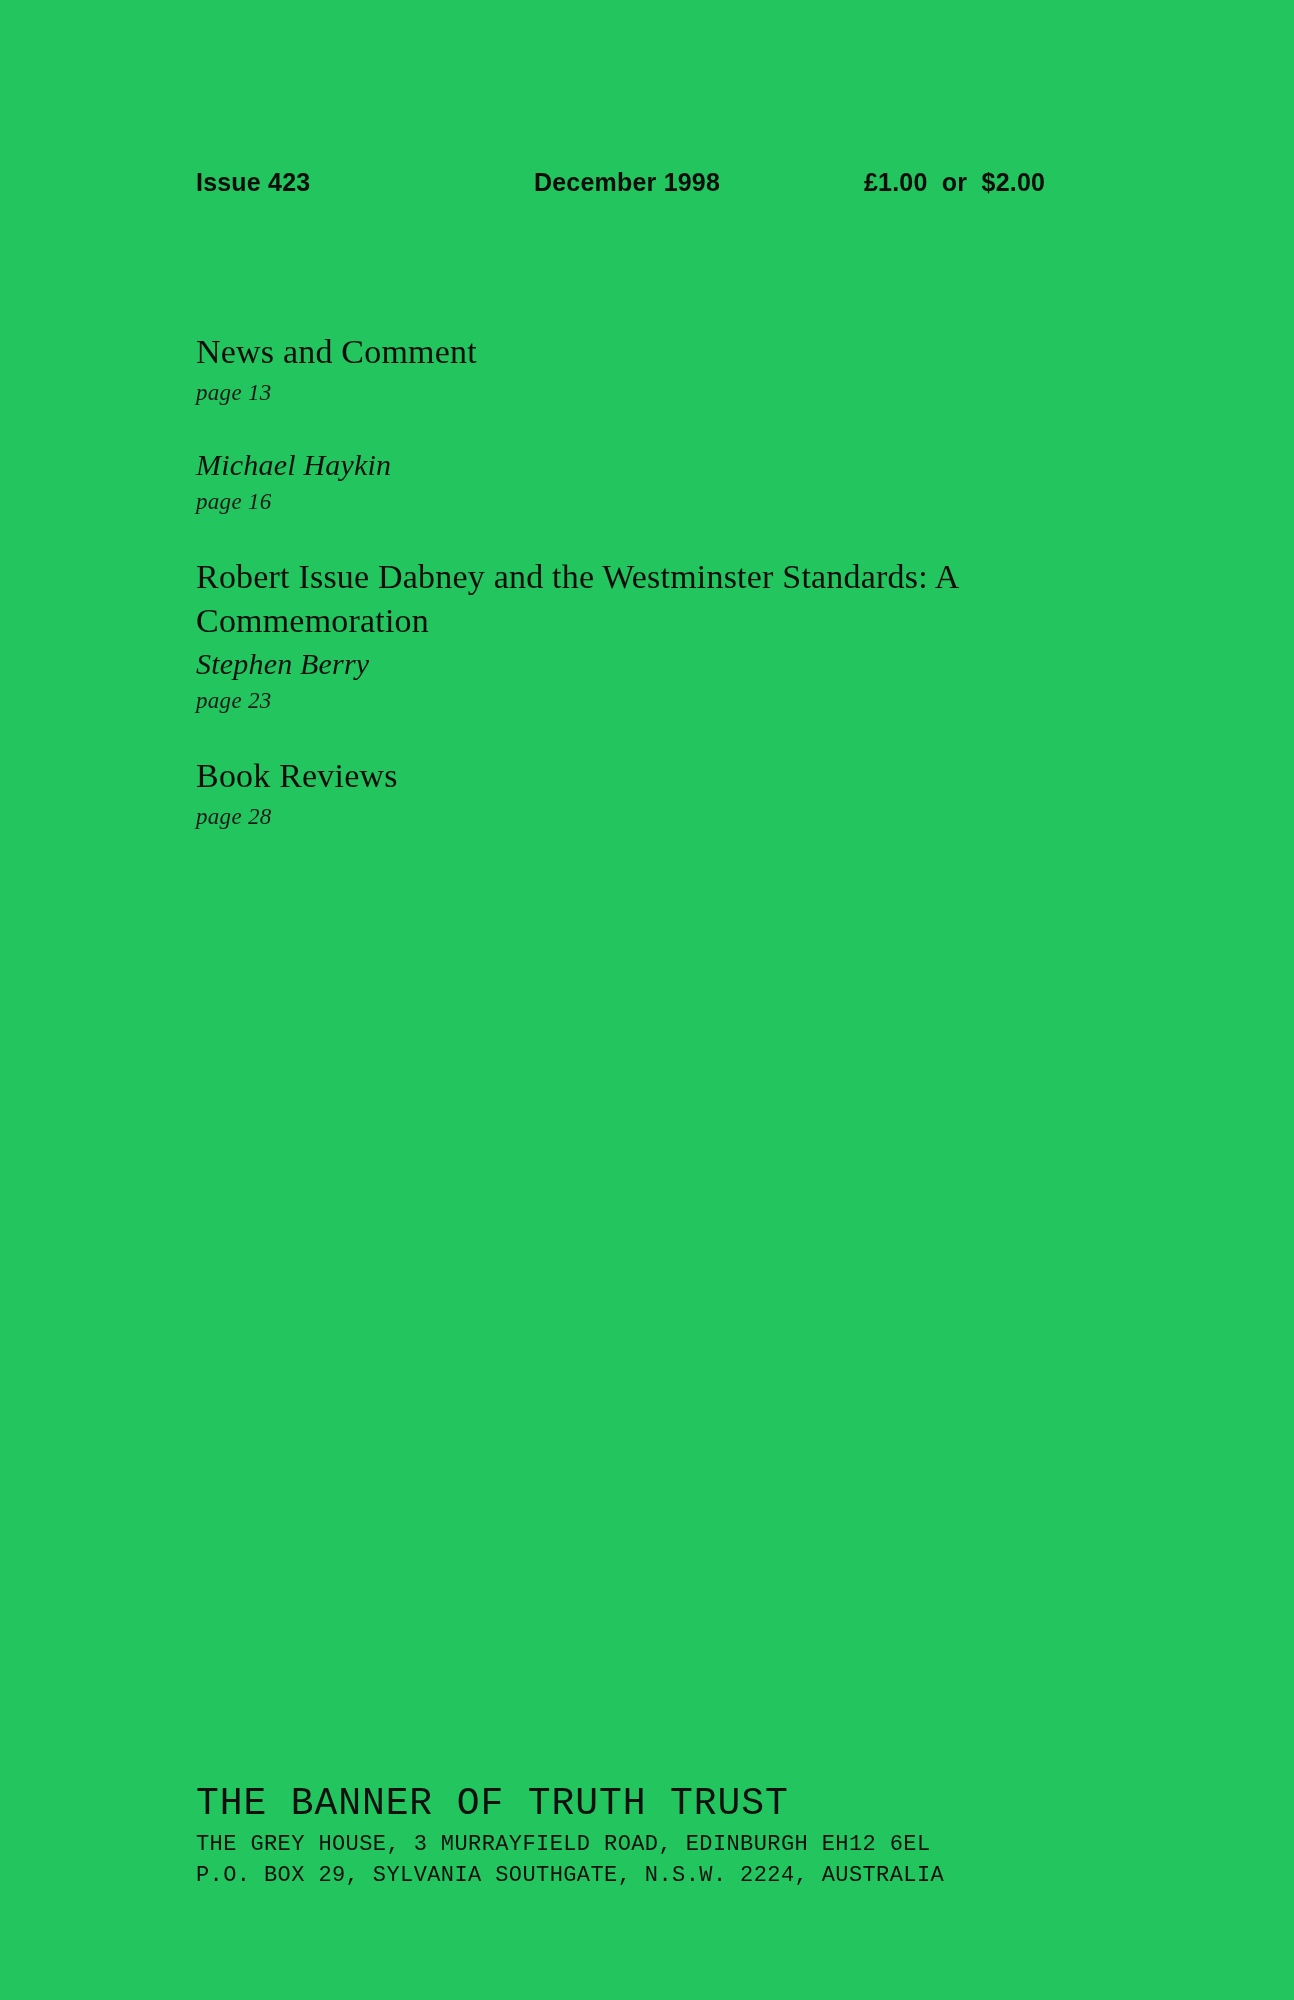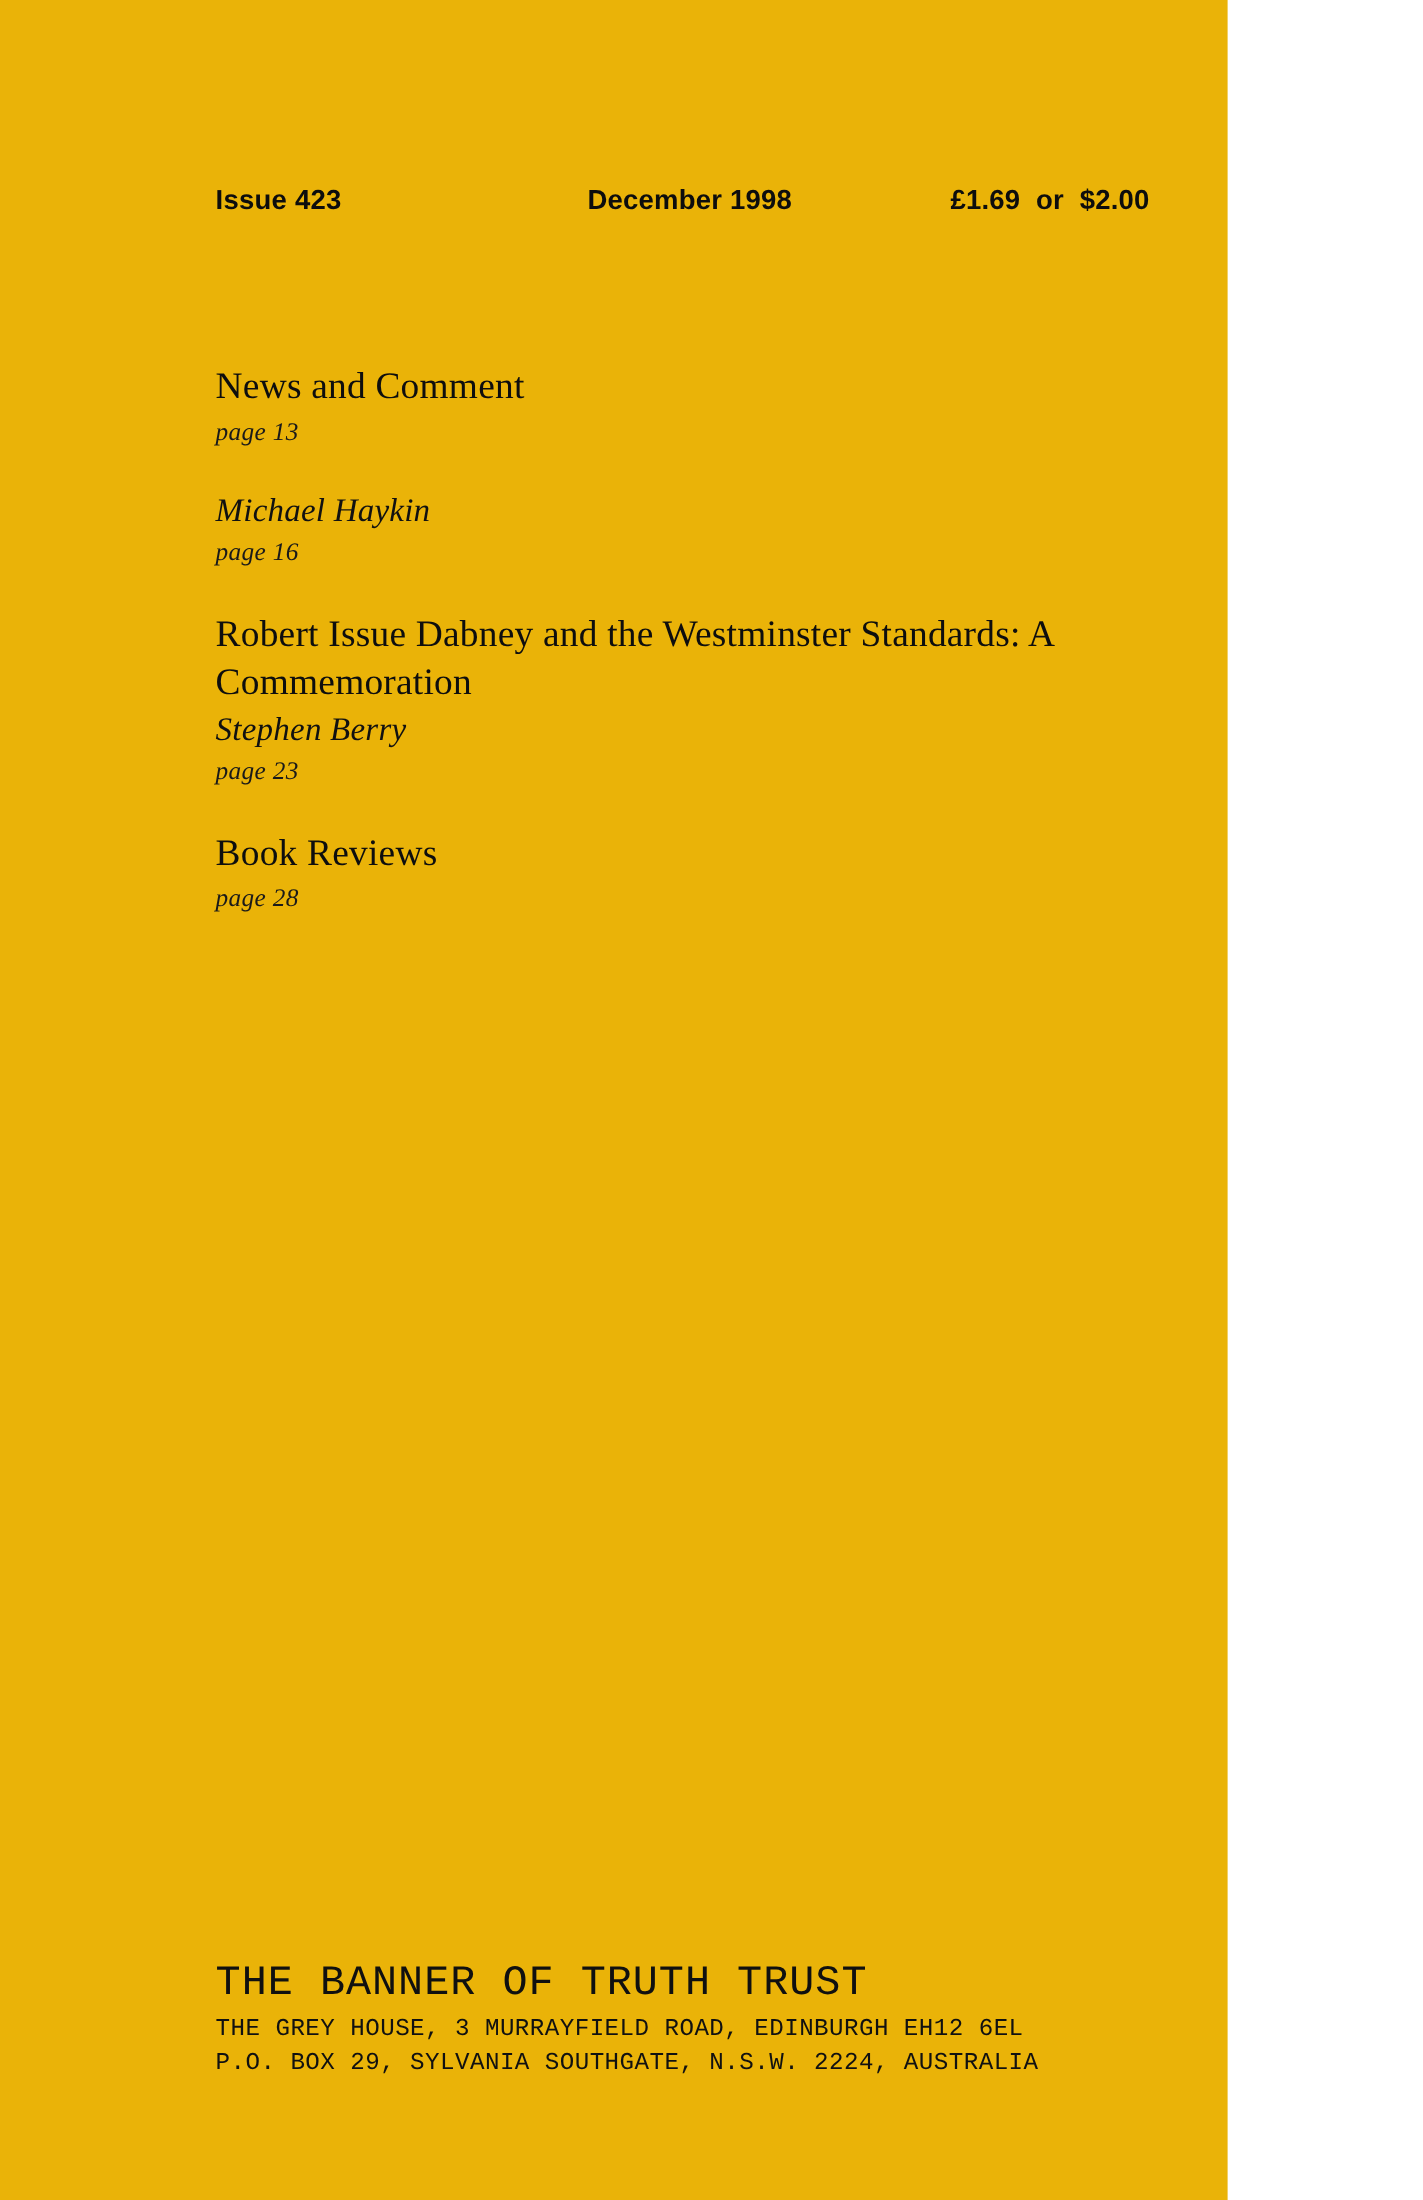--- a/index.html
+++ b/index.html
@@ -19,9 +19,9 @@
   .page {
     position: absolute;
     left: 0; top: 0;
-    width: 1116px;
+    width: 1294px;
     height: 2000px;
-    background: #eab308;
+    background: #22c55e;
   }
 
   

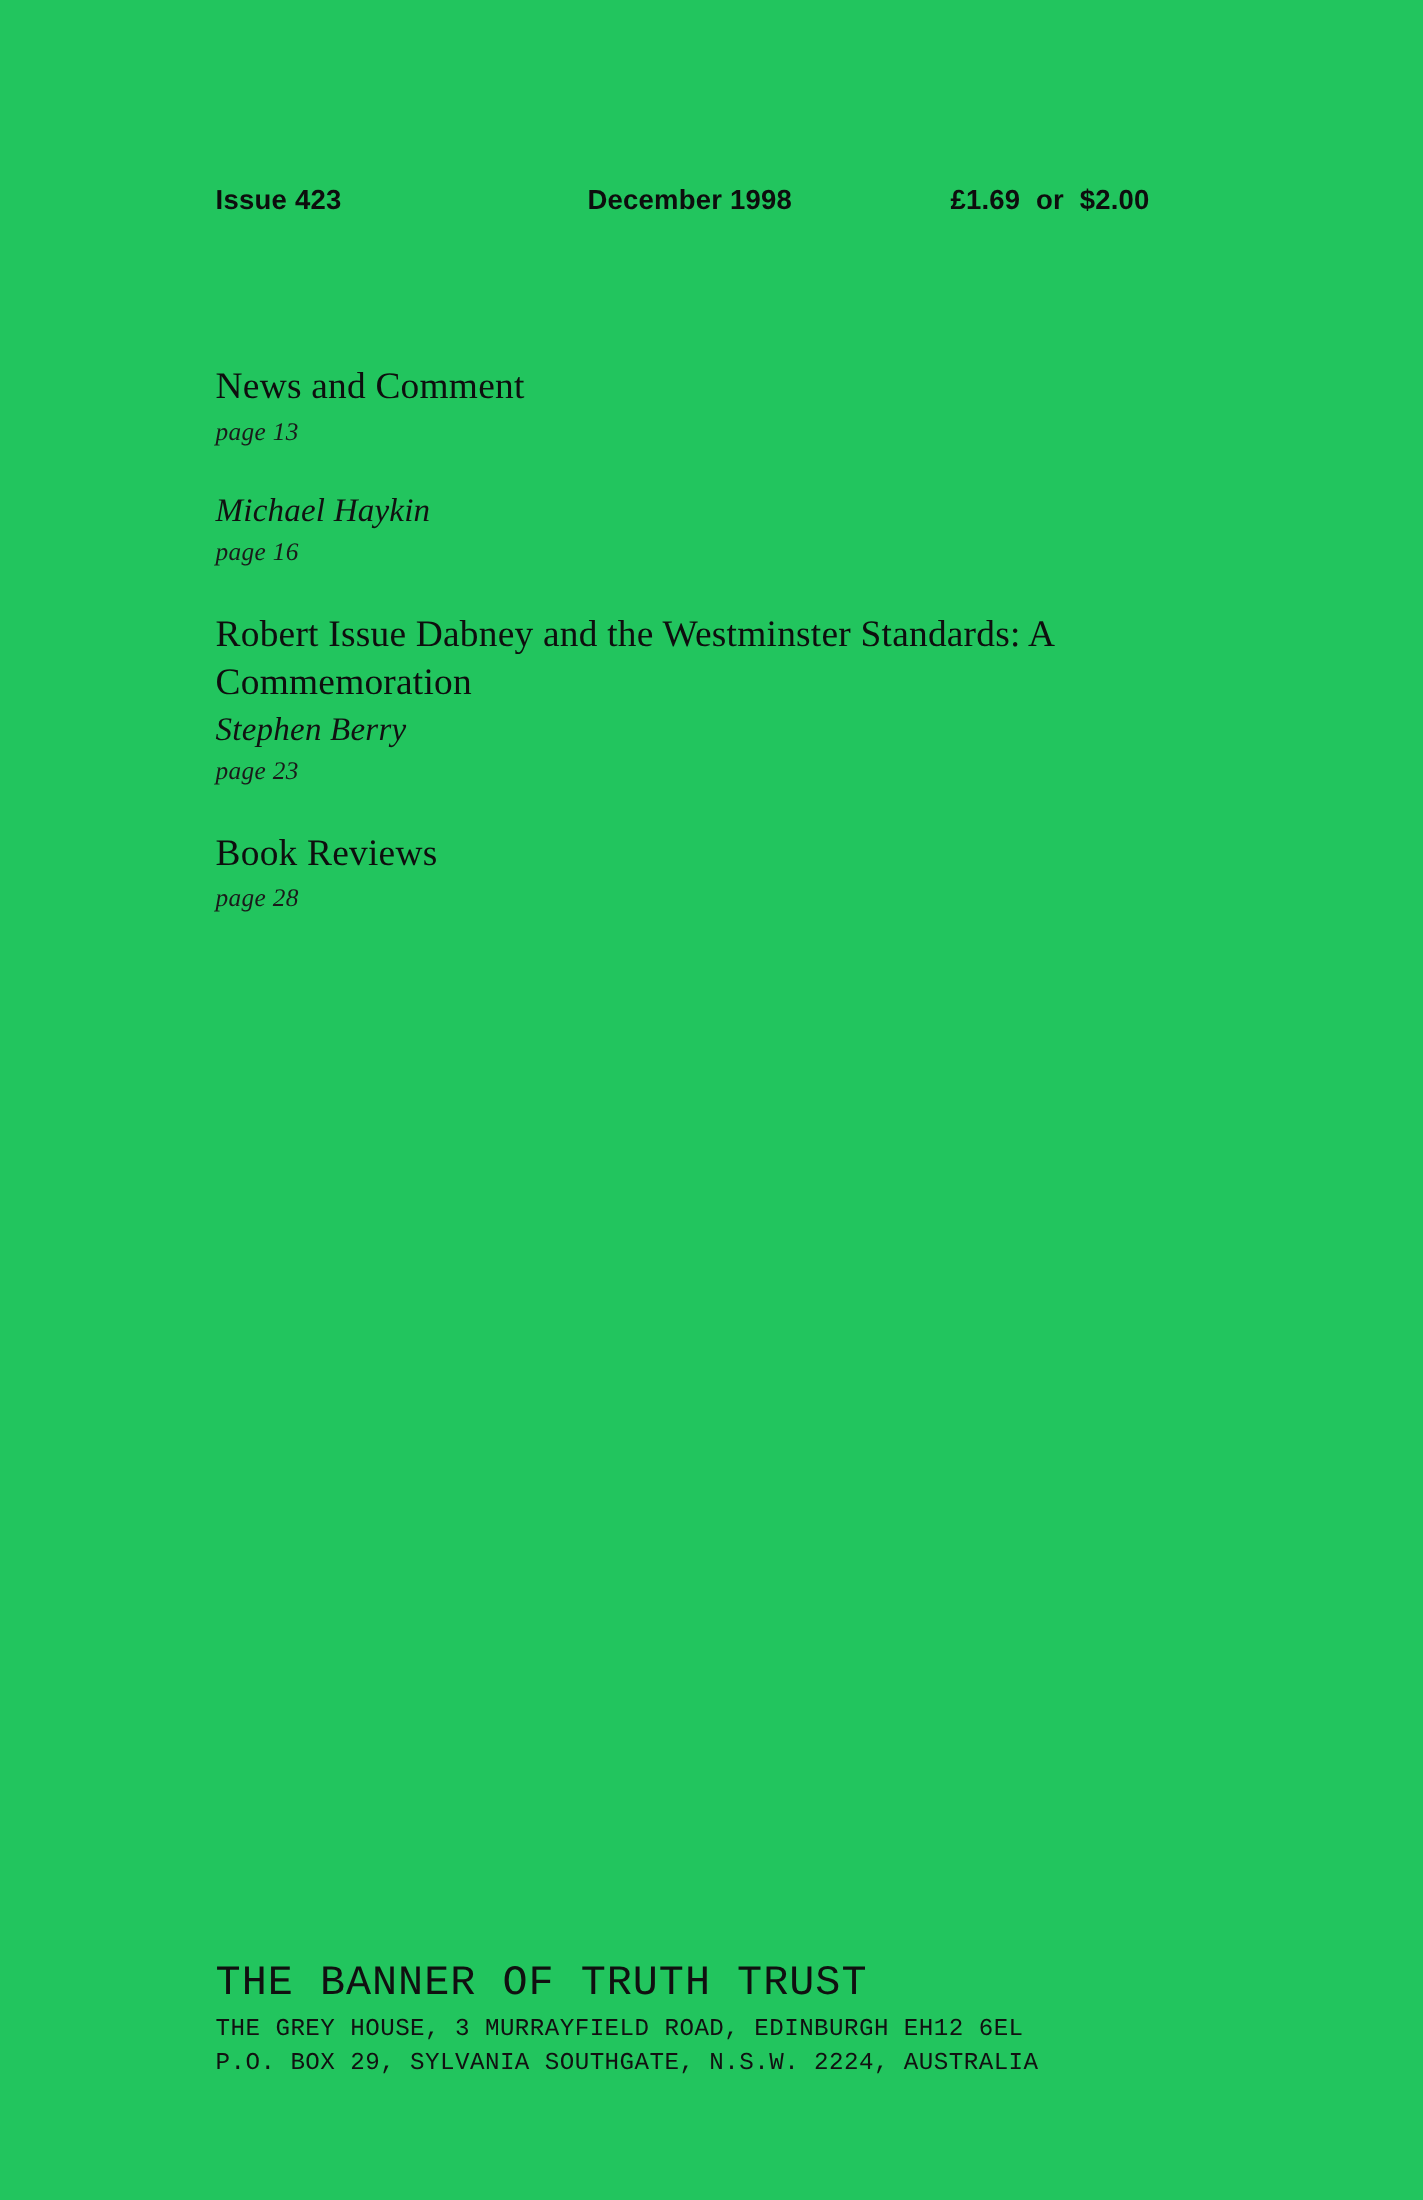--- a/index.html
+++ b/index.html
@@ -122,7 +122,7 @@
   <div class="masthead">
     <span class="issue">Issue 423</span>
     <span class="date">December 1998</span>
-    <span class="price">£1.69  or  $2.00</span>
+    <span class="price">£1.00  or  $2.00</span>
   </div>
 
   <div class="contents">

